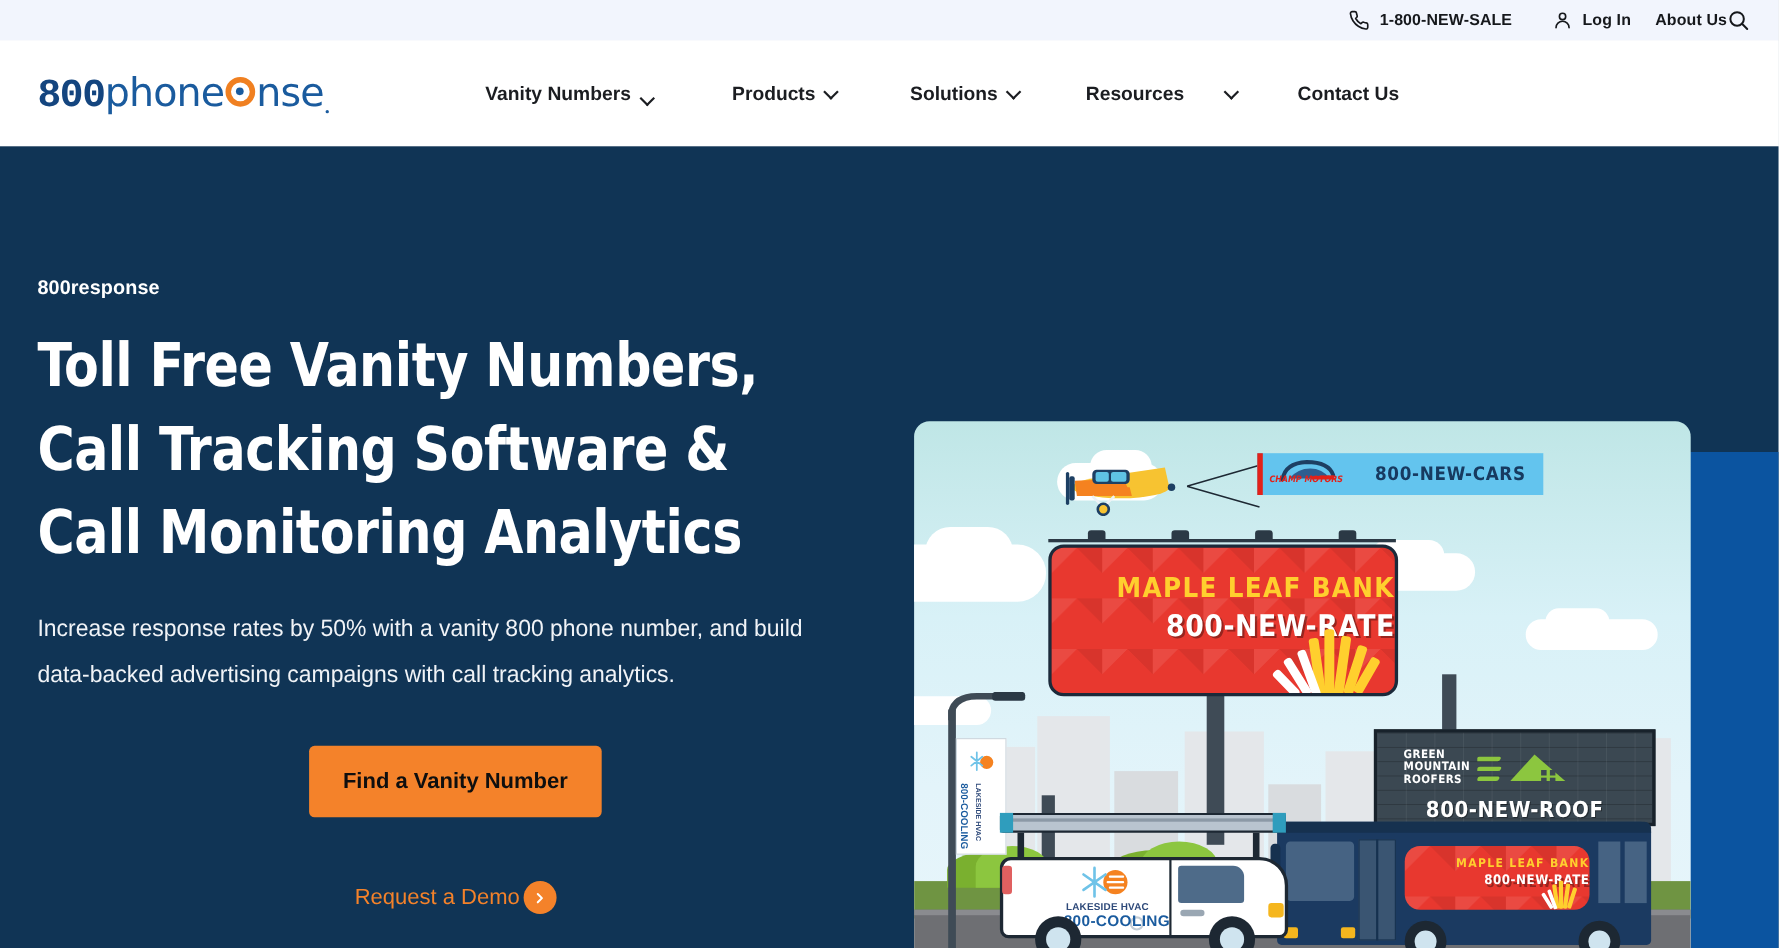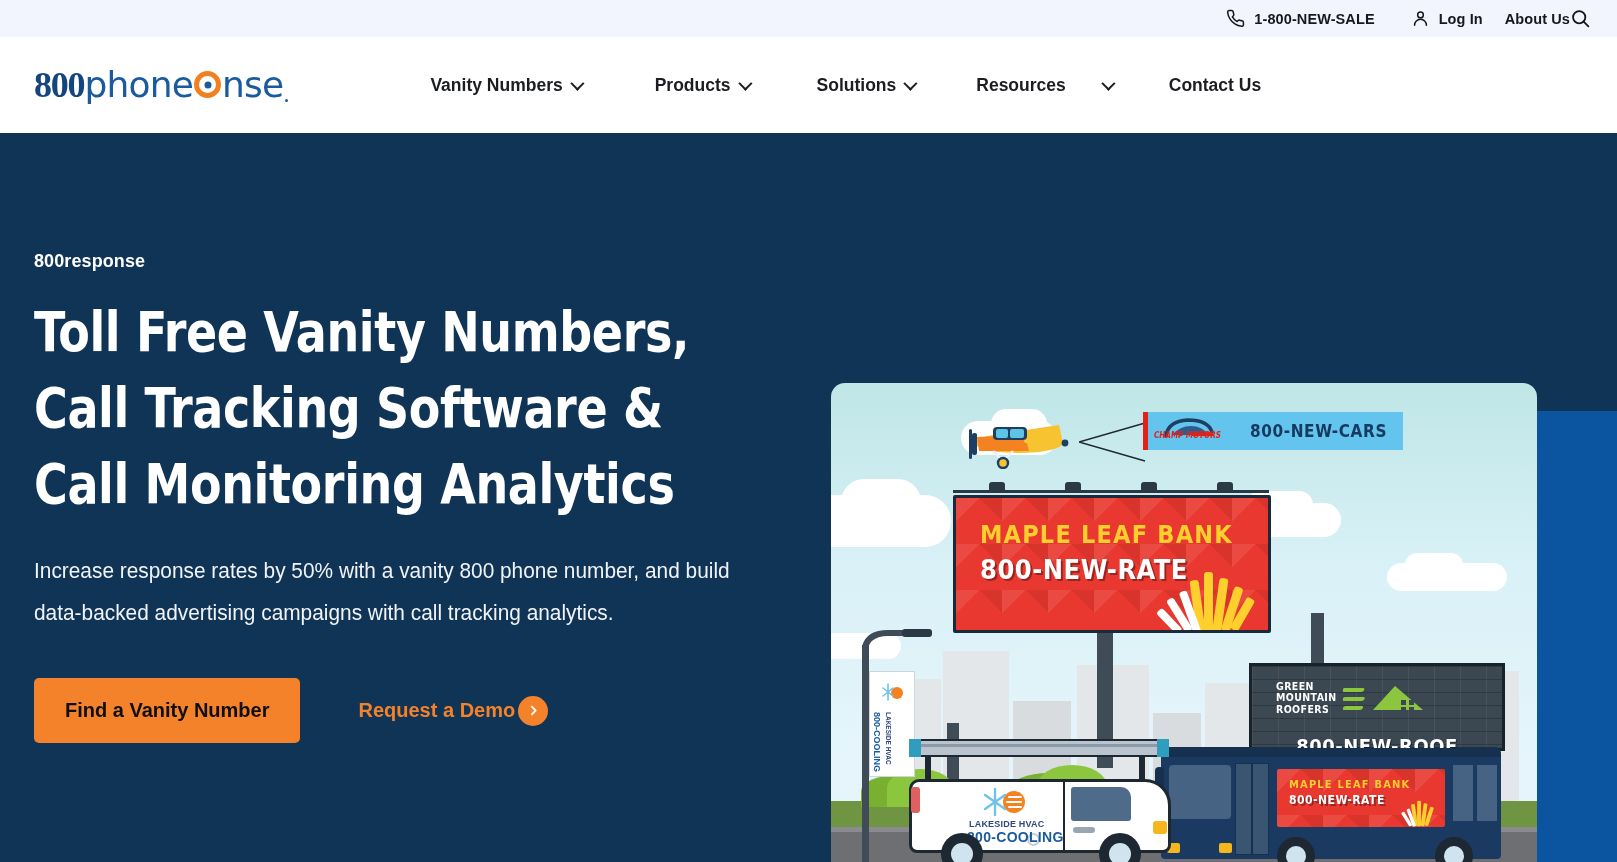--- a/index.html
+++ b/index.html
@@ -33,7 +33,7 @@
   }
   .logo { display: flex; align-items: baseline; user-select: none; }
   .logo-800 {
-    font-family: Liberation Serif, serif;
+    font-family: Liberation Mono, monospace;
     font-weight: 700; font-size: 36px; color: #14457f;
     letter-spacing: -1.2px;
   }

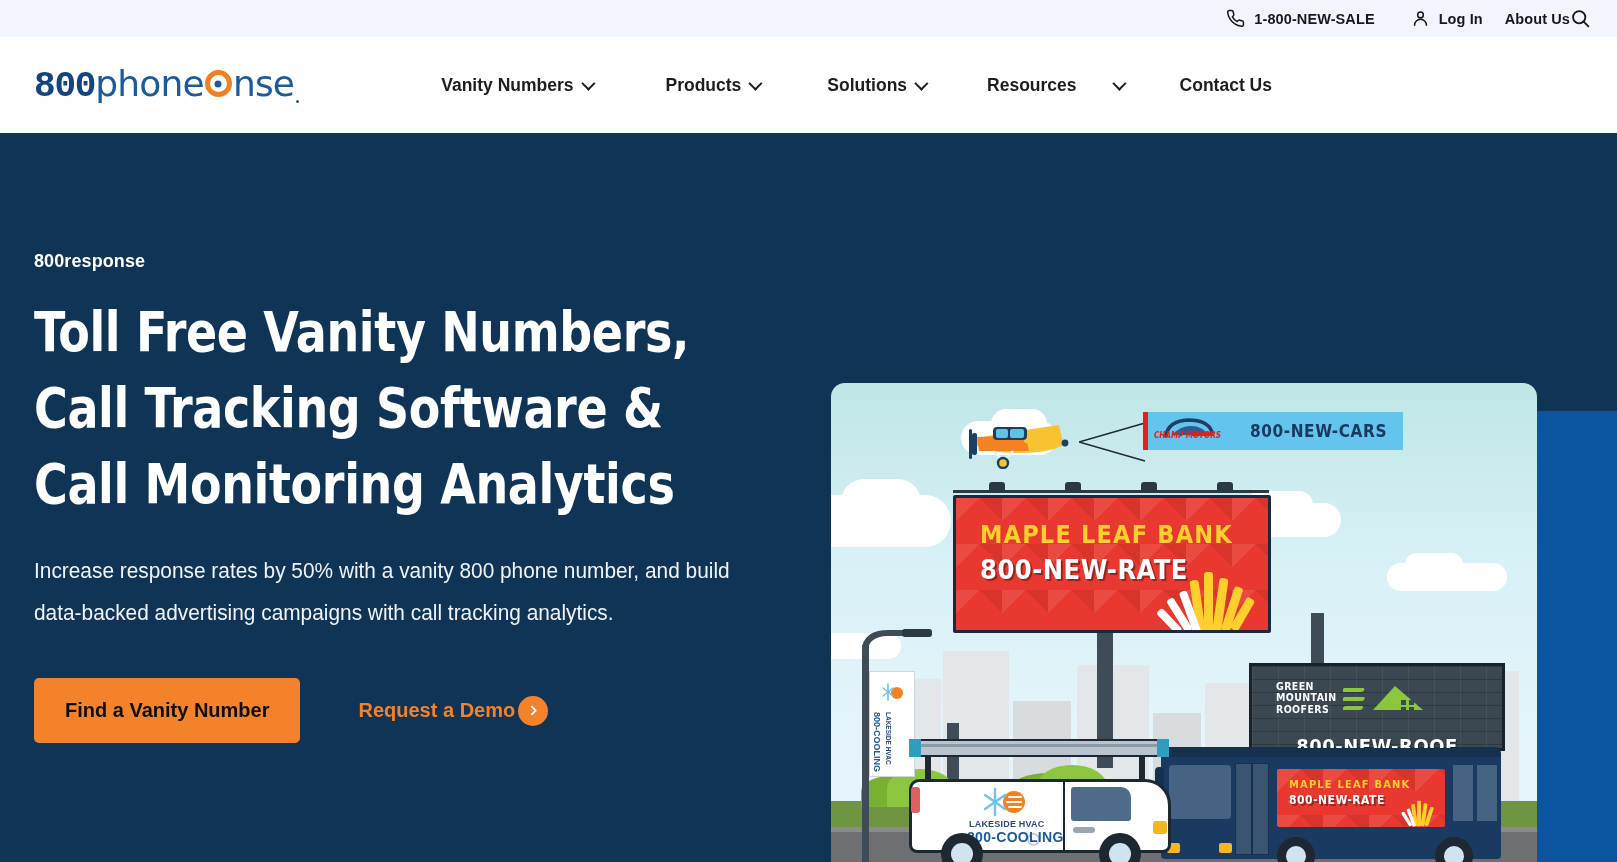--- a/index.html
+++ b/index.html
@@ -65,7 +65,7 @@
     font-size: 17.5px; color: #1b1d21; font-weight: 600;
     cursor: pointer; padding: 0 0;
   }
-  .nav-sp-1 { margin-right: 74px; }
+  .nav-sp-1 { margin-right: 74px; align-items: flex-end; }
   .nav-sp-2 { margin-right: 68px; }
   .nav-sp-3 { margin-right: 62px; }
   .nav-sp-4 { margin-right: 57px; gap: 36px; }

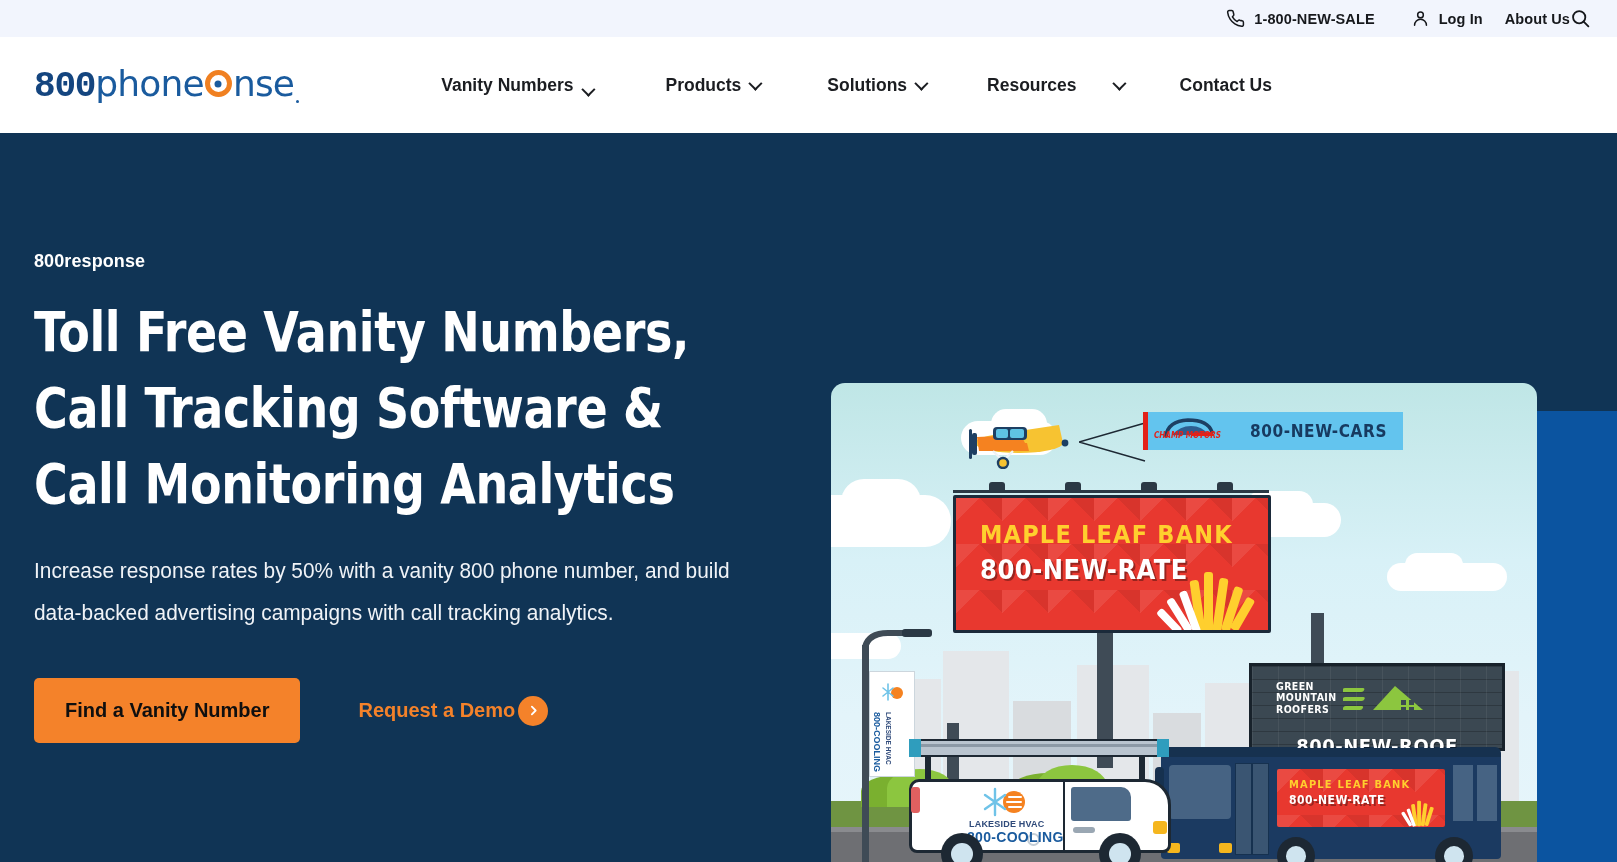--- a/index.html
+++ b/index.html
@@ -149,8 +149,8 @@
   
   .bb { position: absolute; }
   .bb-maple {
-    background: #e8382f; border: 3px solid #1b2a3a; border-radius: 2px;
-    overflow: hidden; position: relative;
+    background: #e8382f; border: 3px solid #1b2a3a; border-radius: 14px;
+    overflow: hidden; position: relative; text-align: right;
   }
   .bb-maple::before {
     content: ""; position: absolute; inset: 0;

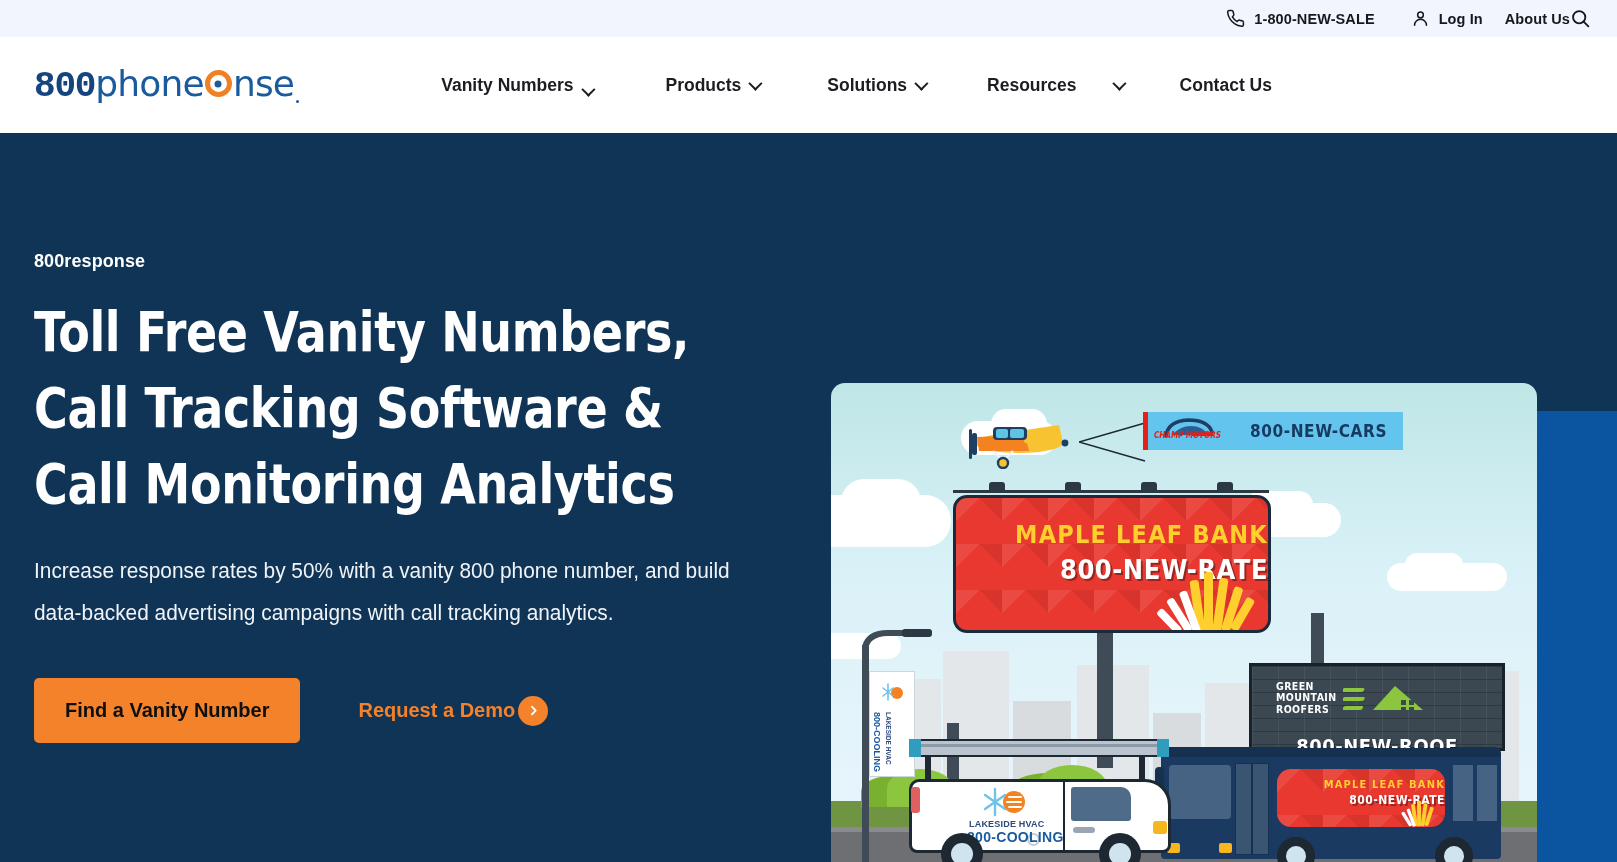--- a/index.html
+++ b/index.html
@@ -106,7 +106,7 @@
     transform: scaleX(0.97); transform-origin: left center;
   }
   .hero-actions {
-    margin-top: 44px; display: flex; align-items: center; gap: 58px;
+    margin-top: 44px; display: flex; align-items: center; gap: 58px; flex-direction: column;
   }
   .btn-primary {
     background: #f4822a; color: #0f0f0f;

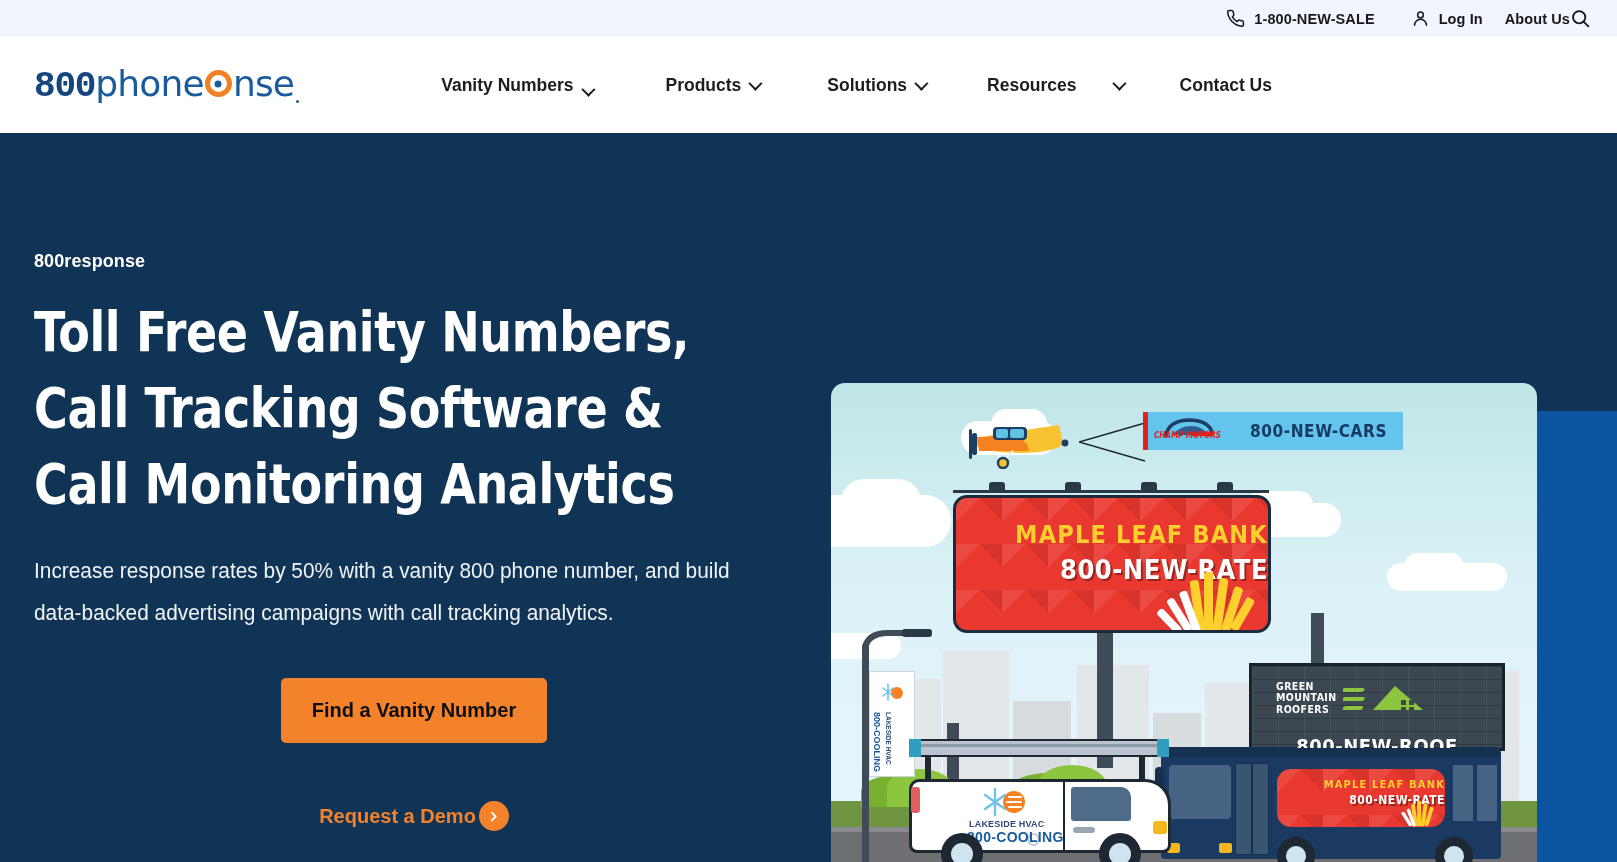--- a/index.html
+++ b/index.html
@@ -414,7 +414,7 @@
             </g>
           </svg>
         </div>
-        <div class="roof-num" style="font-size:20px; text-align:center; margin-top:16px;">800-NEW-ROOF</div>
+        <div class="roof-num" style="font-size:20px; text-align:center; margin-top:6px;">800-NEW-ROOF</div>
       </div>
 
       <div class="pole" style="left:116px; top:340px; width:12px; height:70px;"></div>

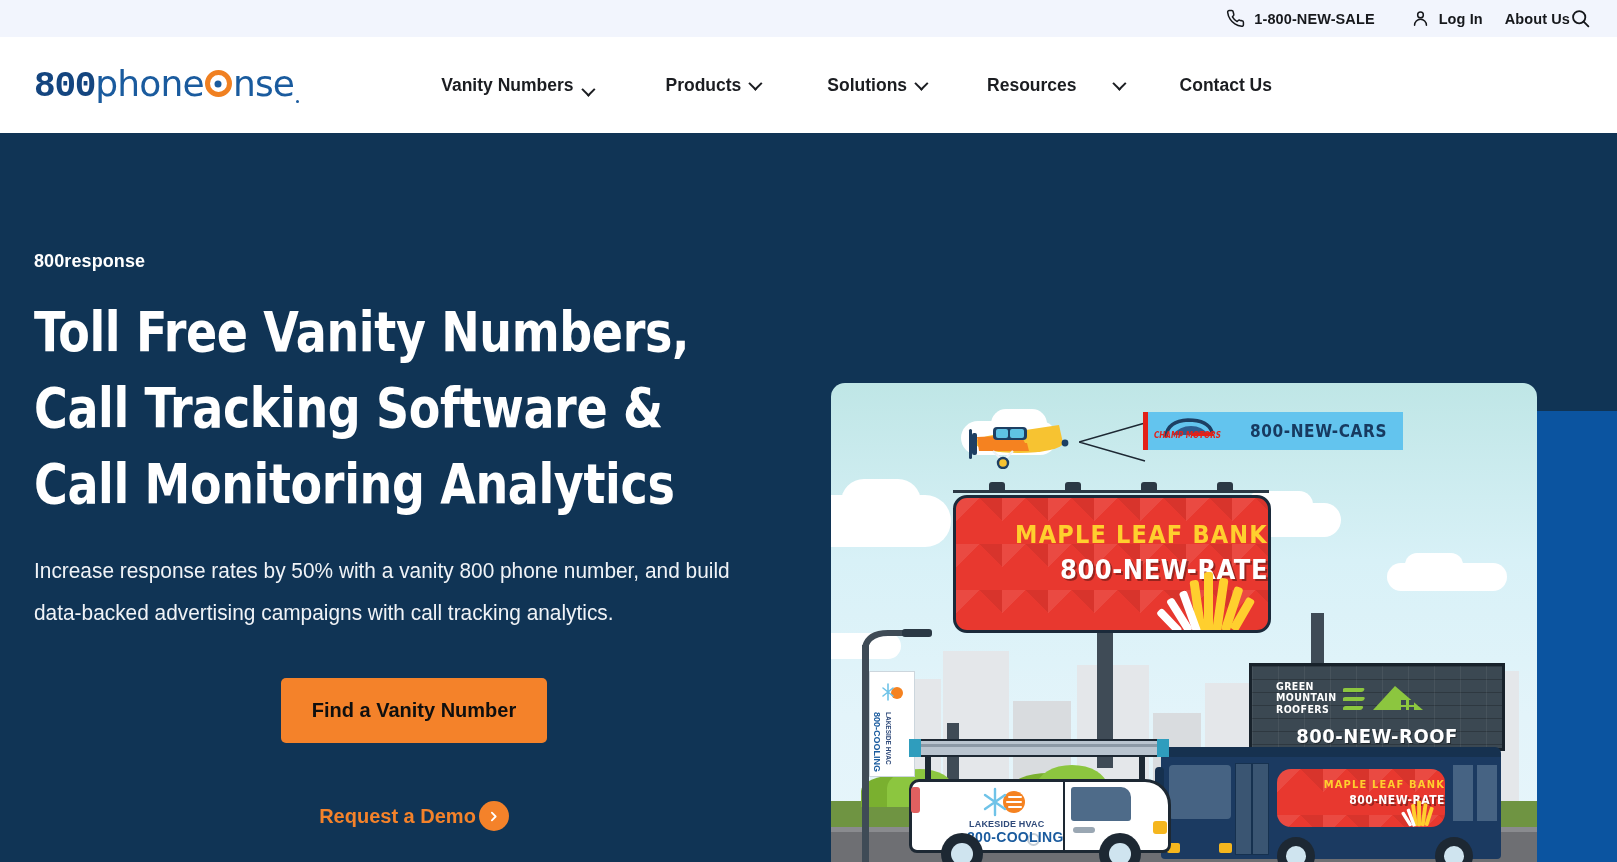--- a/index.html
+++ b/index.html
@@ -117,7 +117,7 @@
   }
   .link-demo {
     display: flex; align-items: center; gap: 3px;
-    color: #f4822a; font-size: 20px; font-weight: 700; cursor: pointer;
+    color: #f4822a; font-size: 20px; font-weight: 400; cursor: pointer;
   }
   .arrow-circle {
     width: 30px; height: 30px; border-radius: 50%;

